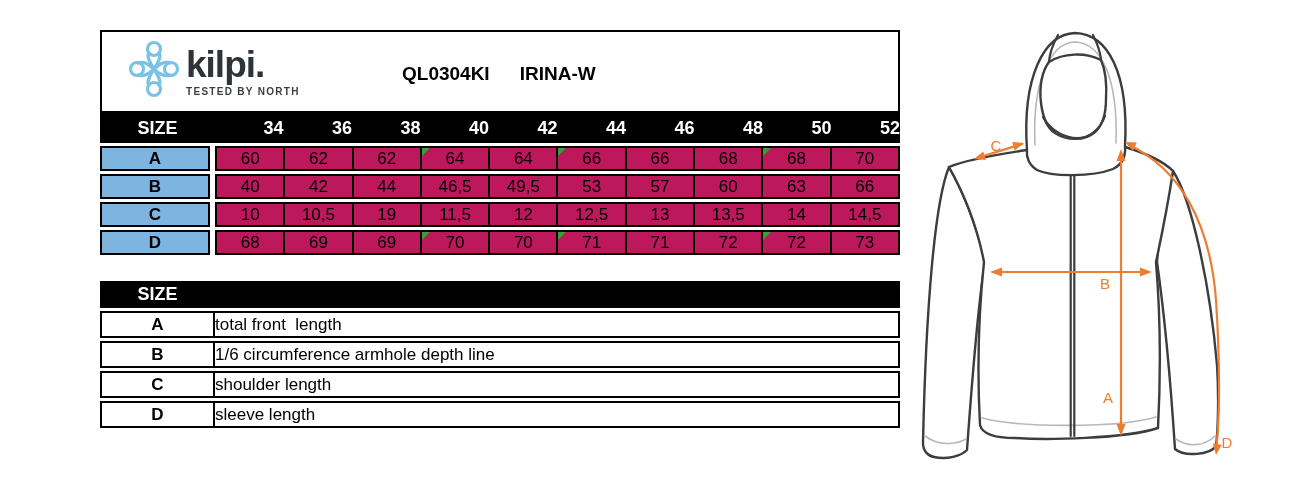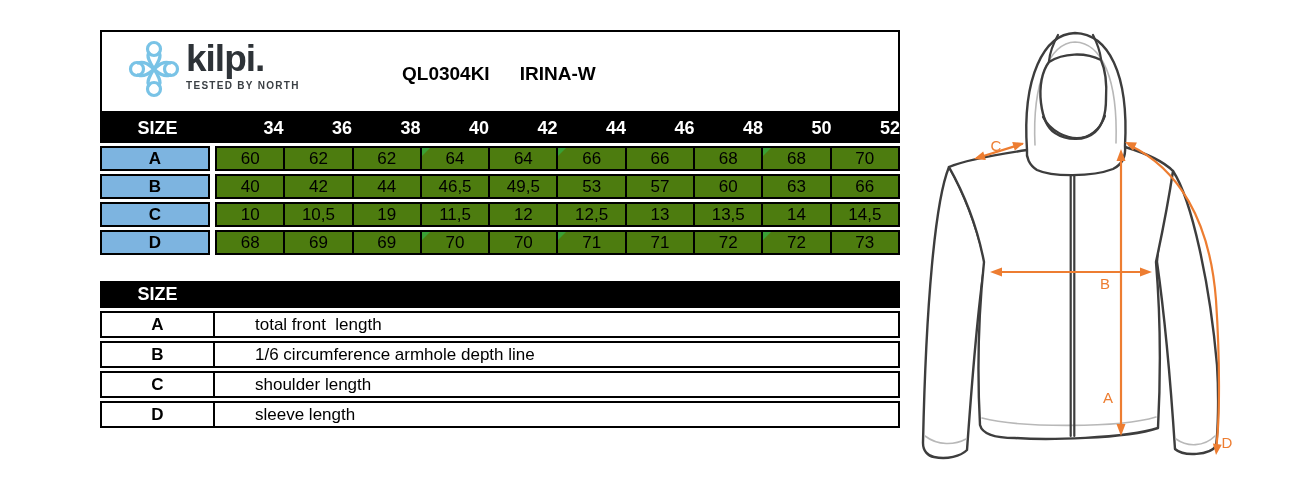--- a/index.html
+++ b/index.html
@@ -15,7 +15,7 @@
   }
   .brand { position:absolute; left:26px; top:8px; display:flex; align-items:flex-start; }
   .brand-text { margin-left:6px; }
-  .brand-name { font-size:37px; font-weight:bold; color:#2e3338; line-height:1; letter-spacing:-1px; }
+  .brand-name { font-size:37px; font-weight:bold; color:#2e3338; line-height:1; margin-top:6px; letter-spacing:-1px; }
   .brand-tagline { font-size:10px; font-weight:bold; letter-spacing:1.3px; color:#3a3f44; margin-top:3px; }
   .product { position:absolute; left:300px; top:31px; display:flex; gap:30px; font-size:19px; font-weight:bold; }
 

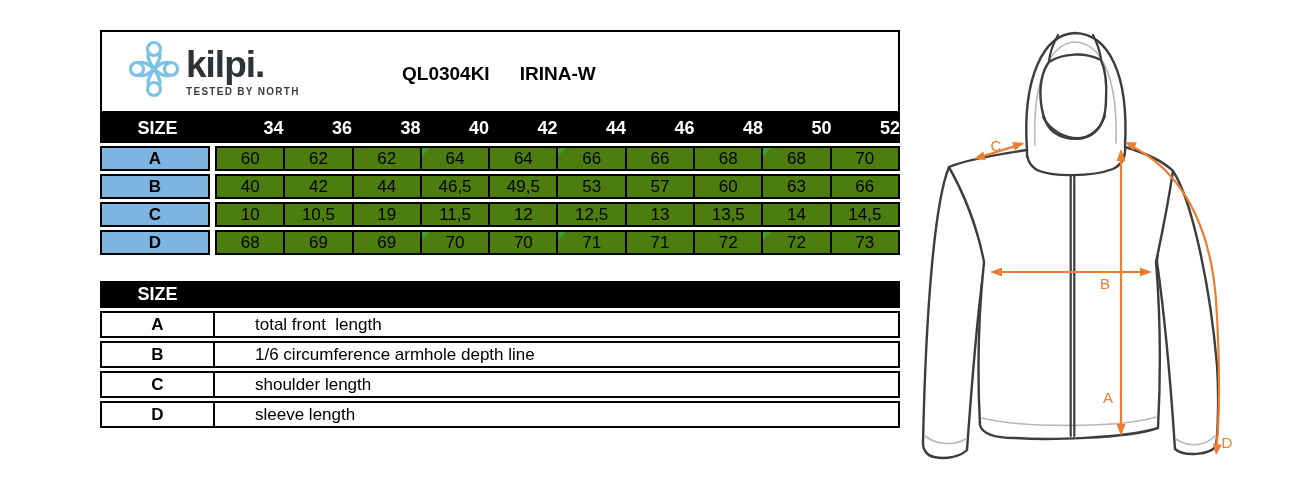--- a/index.html
+++ b/index.html
@@ -32,7 +32,7 @@
   }
   .st-grid { flex:1; display:flex; margin-left:5px; }
   .st-cell {
-    flex:1; background:#4d7c0f; border:2px solid #000; box-sizing:border-box; margin-left:-2px;
+    flex:1; background:#be185d; border:2px solid #000; box-sizing:border-box; margin-left:-2px;
     display:flex; align-items:center; justify-content:center; font-size:17px; position:relative;
   }
   .st-cell:first-child { margin-left:0; }

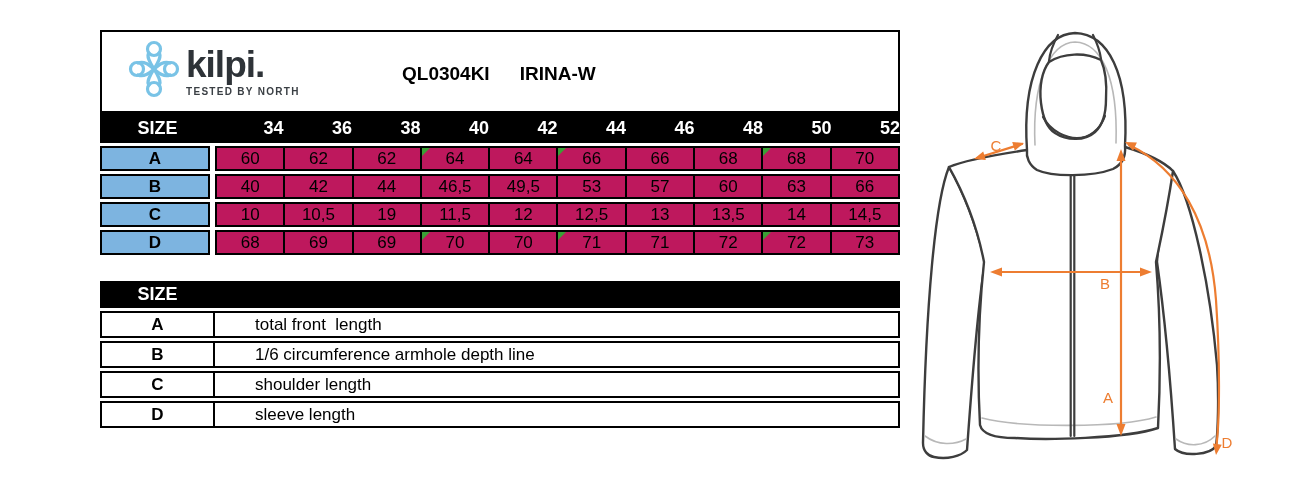--- a/index.html
+++ b/index.html
@@ -50,7 +50,7 @@
     width:113px; border-right:2px solid #000; box-sizing:border-box;
     display:flex; align-items:center; justify-content:center; font-weight:bold; font-size:17px;
   }
-  .lt-desc { flex:1; padding-left:12px; display:flex; align-items:center; font-size:17px; white-space:pre-wrap;margin-left:28px; }
+  .lt-desc { flex:1; padding-left:0; display:flex; align-items:center; font-size:17px; white-space:pre-wrap; }
 
   
   .jacket { position:absolute; left:920px; top:5px; width:380px; height:498px; }

